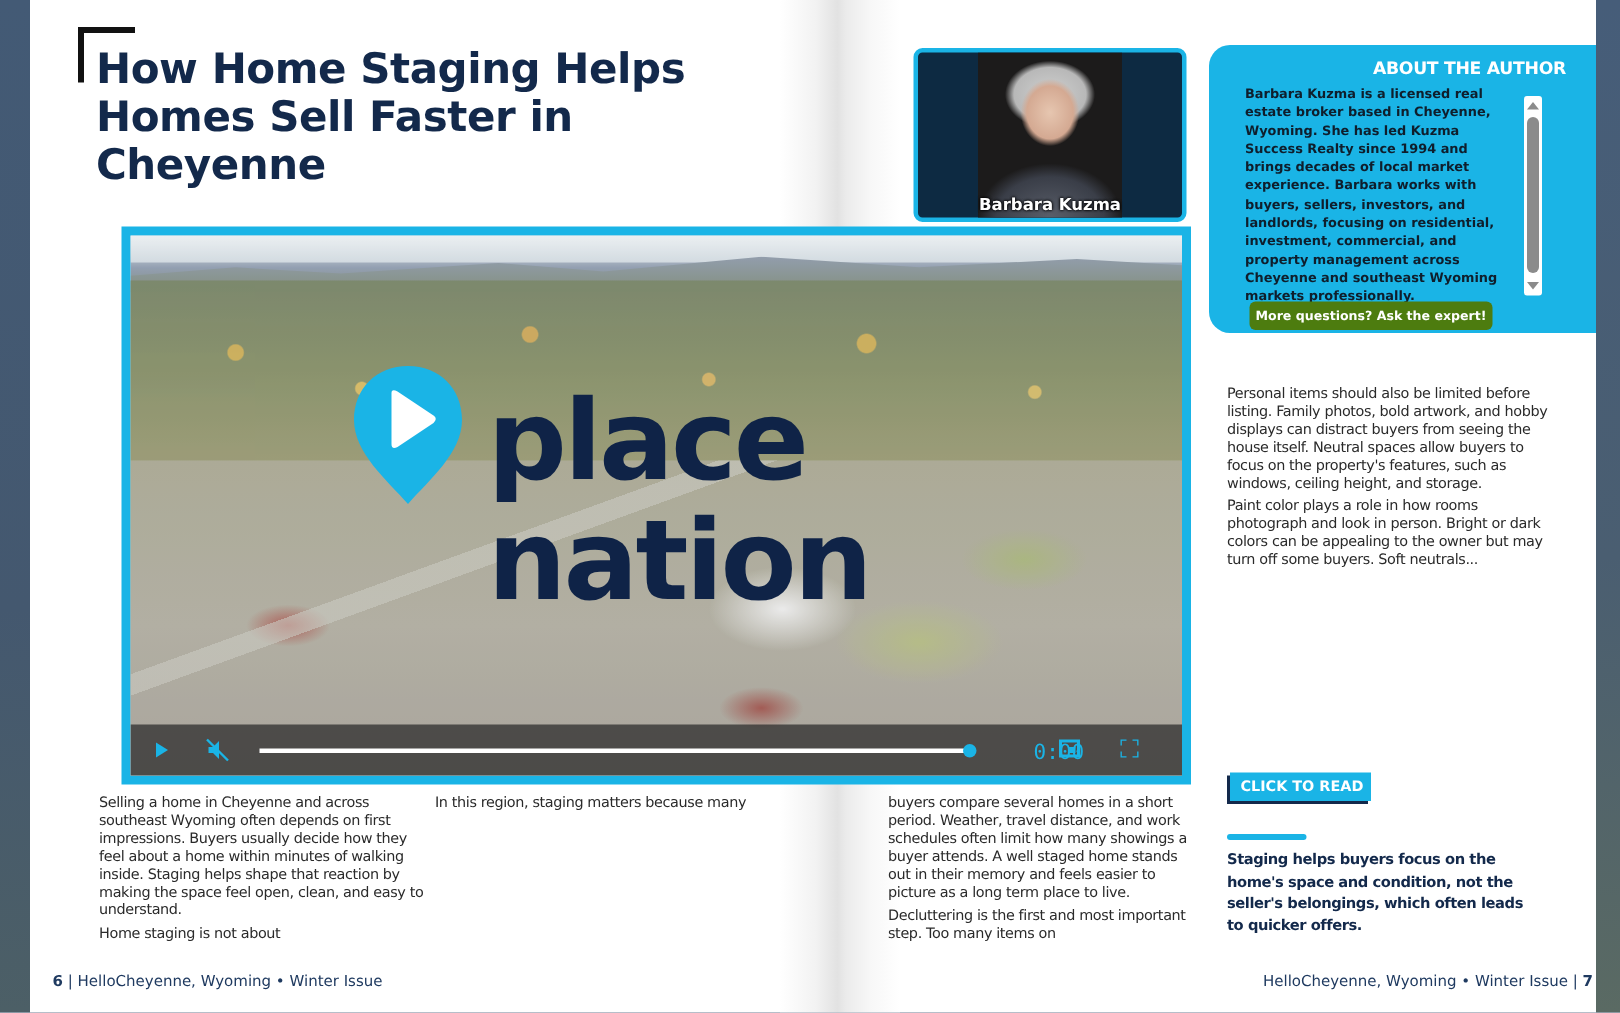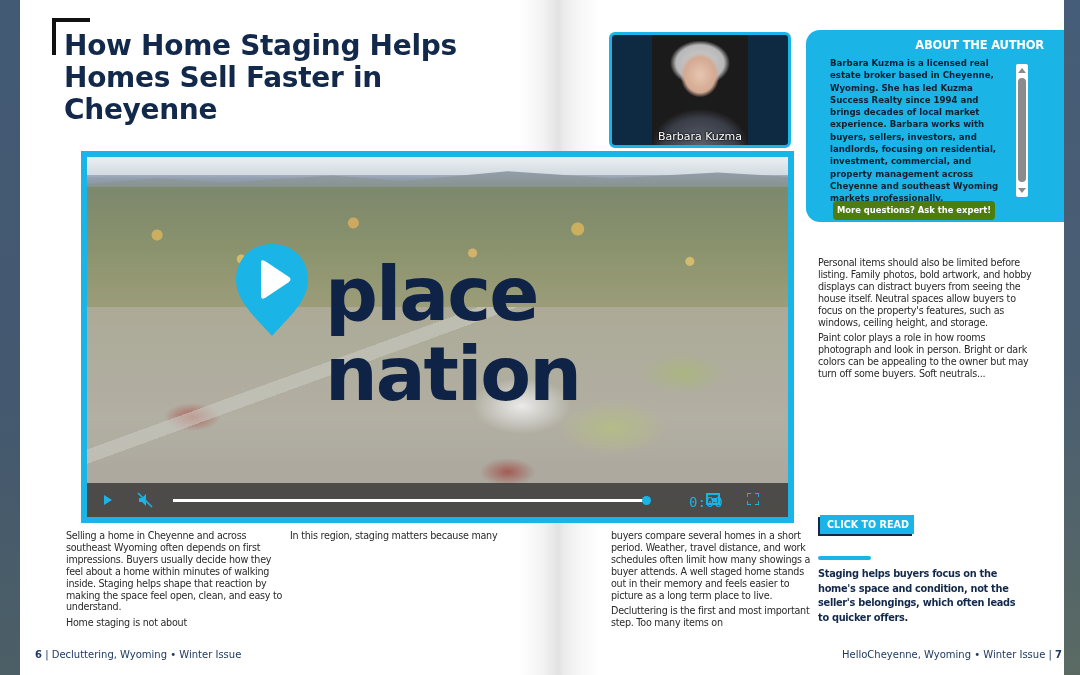--- a/index.html
+++ b/index.html
@@ -49,7 +49,7 @@
   }
   .author-photo .caption {
     position: absolute; left: 0; right: 0; bottom: 2px; text-align: center;
-    color: #ffffff; font-weight: normal; font-size: 11px;
+    color: #ffffff; font-weight: bold; font-size: 11px;
     text-shadow: 0 0 2px #000, 0 0 2px #000;
   }
   

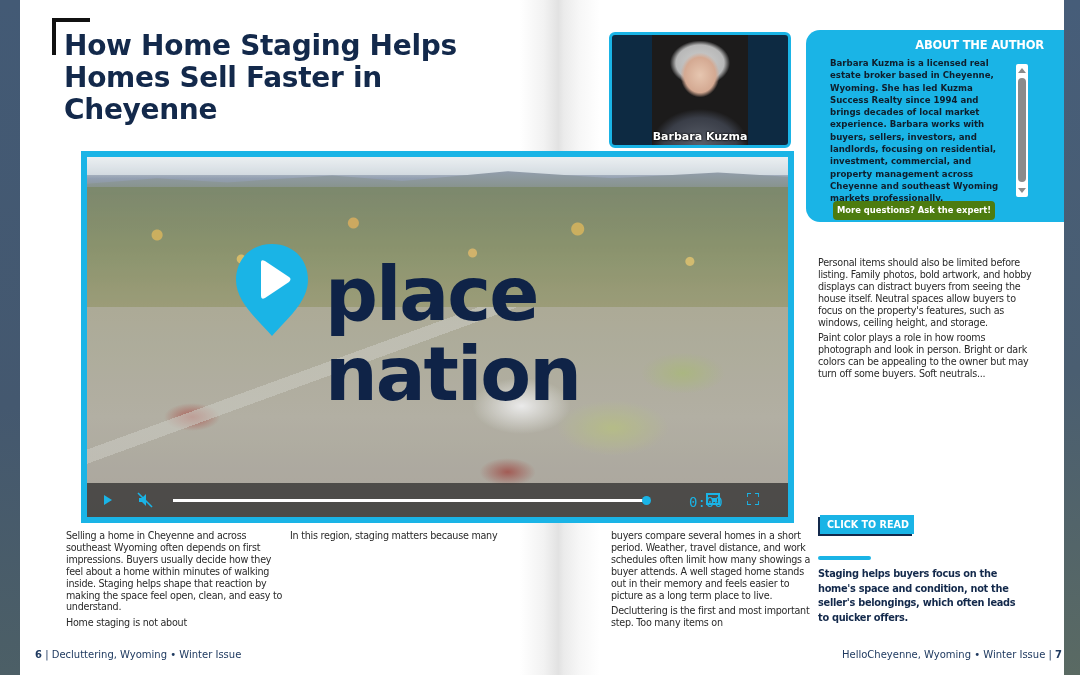--- a/index.html
+++ b/index.html
@@ -170,7 +170,7 @@
   .col p { margin-bottom: 4px; }
   .col1 { left: 46px; top: 530px; width: 220px; }
   .col2 { left: 270px; top: 530px; width: 220px; }
-  .col3 { left: 572px; top: 530px; width: 210px; margin-left: 19px; }
+  .col3 { left: 572px; top: 530px; width: 210px; }
   .col4 { left: 798px; top: 257px; width: 215px; }
   .read-button {
     position: absolute; left: 800px; top: 515px; width: 94px; height: 19px;

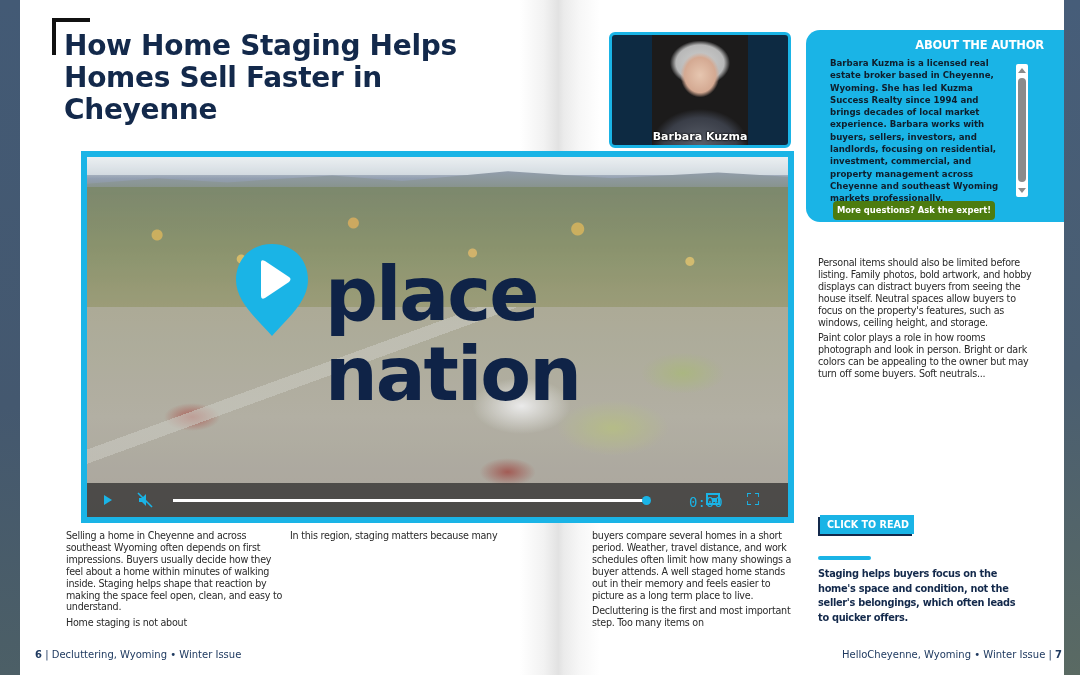--- a/index.html
+++ b/index.html
@@ -271,7 +271,7 @@
   <div class="pull-quote">Staging helps buyers focus on the home's space and condition, not the seller's belongings, which often leads to quicker offers.</div>
 
   <div class="folio folio-left">
-    <b>6</b><span> | Decluttering, Wyoming • Winter Issue</span>
+    <b>6</b><span> | HelloCheyenne, Wyoming • Winter Issue</span>
   </div>
   <div class="folio folio-right">
     <span>HelloCheyenne, Wyoming • Winter Issue | </span><b>7</b>

